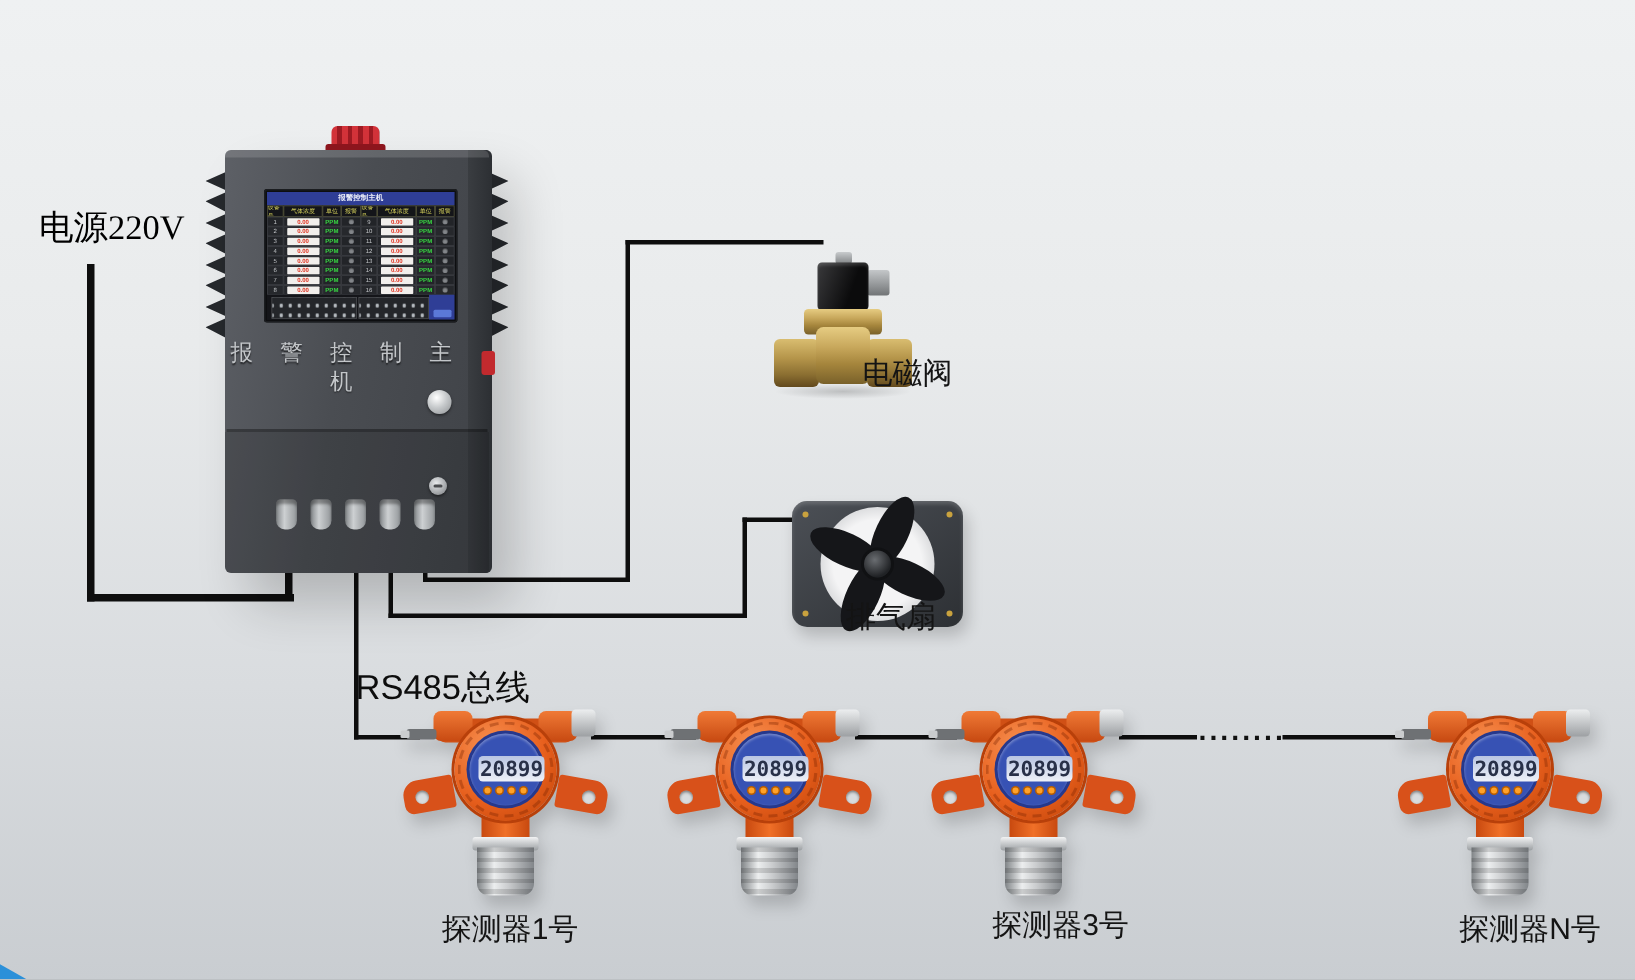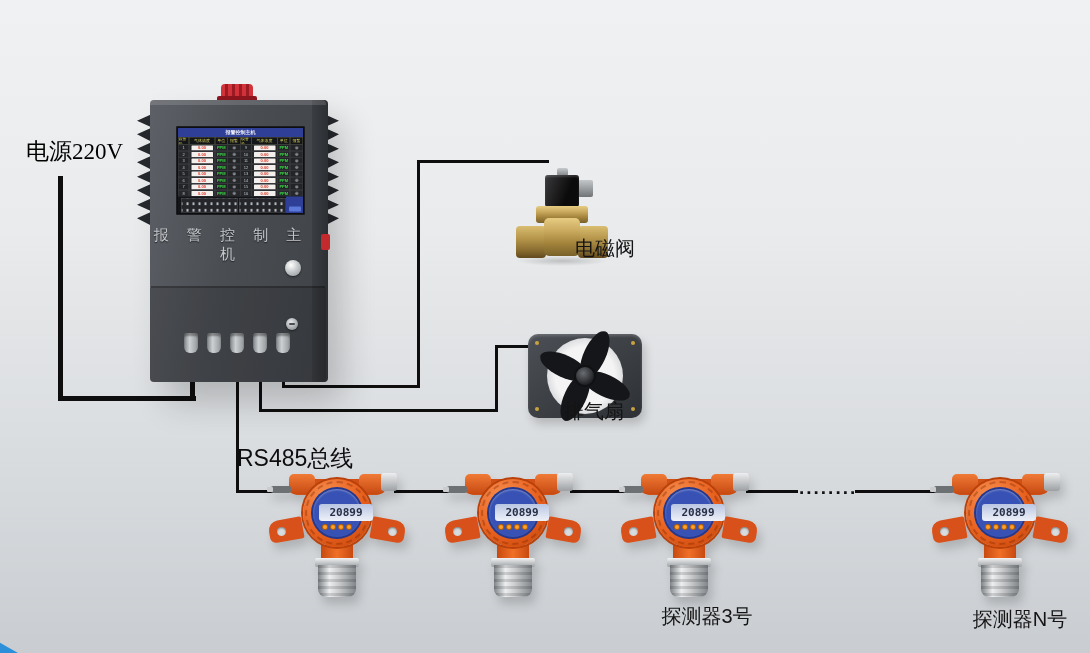--- a/index.html
+++ b/index.html
@@ -104,9 +104,9 @@
   .det-head::before{content:"";position:absolute;left:2px;top:2px;right:2px;bottom:2px;border-radius:50%;border:2px dashed rgba(120,35,0,.35);}
   .det-ring{position:absolute;left:44px;top:18px;width:48px;height:48px;border-radius:50%;
     background:#3752b4;box-shadow:0 0 0 2px #26388c,inset 0 1px 2px rgba(255,255,255,.35);}
-  .det-lcd{position:absolute;left:50px;top:33px;width:54px;height:17px;border-radius:3px;
+  .det-lcd{position:absolute;left:50px;top:33px;width:44px;height:17px;border-radius:3px;
     background:linear-gradient(180deg,#b9c5e2,#eef1f8);display:flex;align-items:center;justify-content:center;
-    font-family:"DejaVu Sans Mono","Liberation Mono",monospace;font-size:11px;font-weight:bold;color:#283048;}
+    font-family:"DejaVu Sans Mono","Liberation Mono",monospace;font-size:14px;font-weight:bold;color:#283048;}
   .det-dot{position:absolute;top:54px;width:4px;height:4px;border-radius:50%;background:#ffa229;box-shadow:0 0 0 1px #b85d00;}
   .det-neck{position:absolute;left:52px;top:74px;width:32px;height:16px;
     background:linear-gradient(90deg,#c8490f,#f07028 50%,#c8490f);}

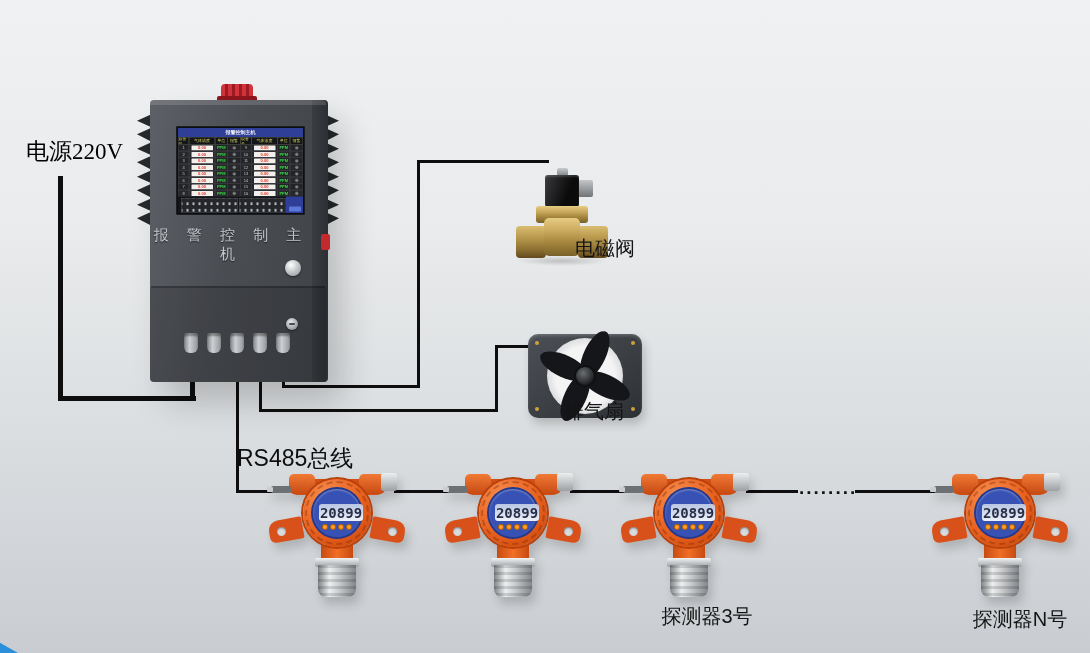--- a/index.html
+++ b/index.html
@@ -456,6 +456,7 @@
     <div class="det-sensor"></div>
   </div>
 
+  <div class="lbl dev-label" style="left:255px;top:606px;">探测器1号</div>
   <div class="lbl dev-label" style="left:622px;top:603px;">探测器3号</div>
   <div class="lbl dev-label" style="left:935px;top:606px;">探测器N号</div>
 

